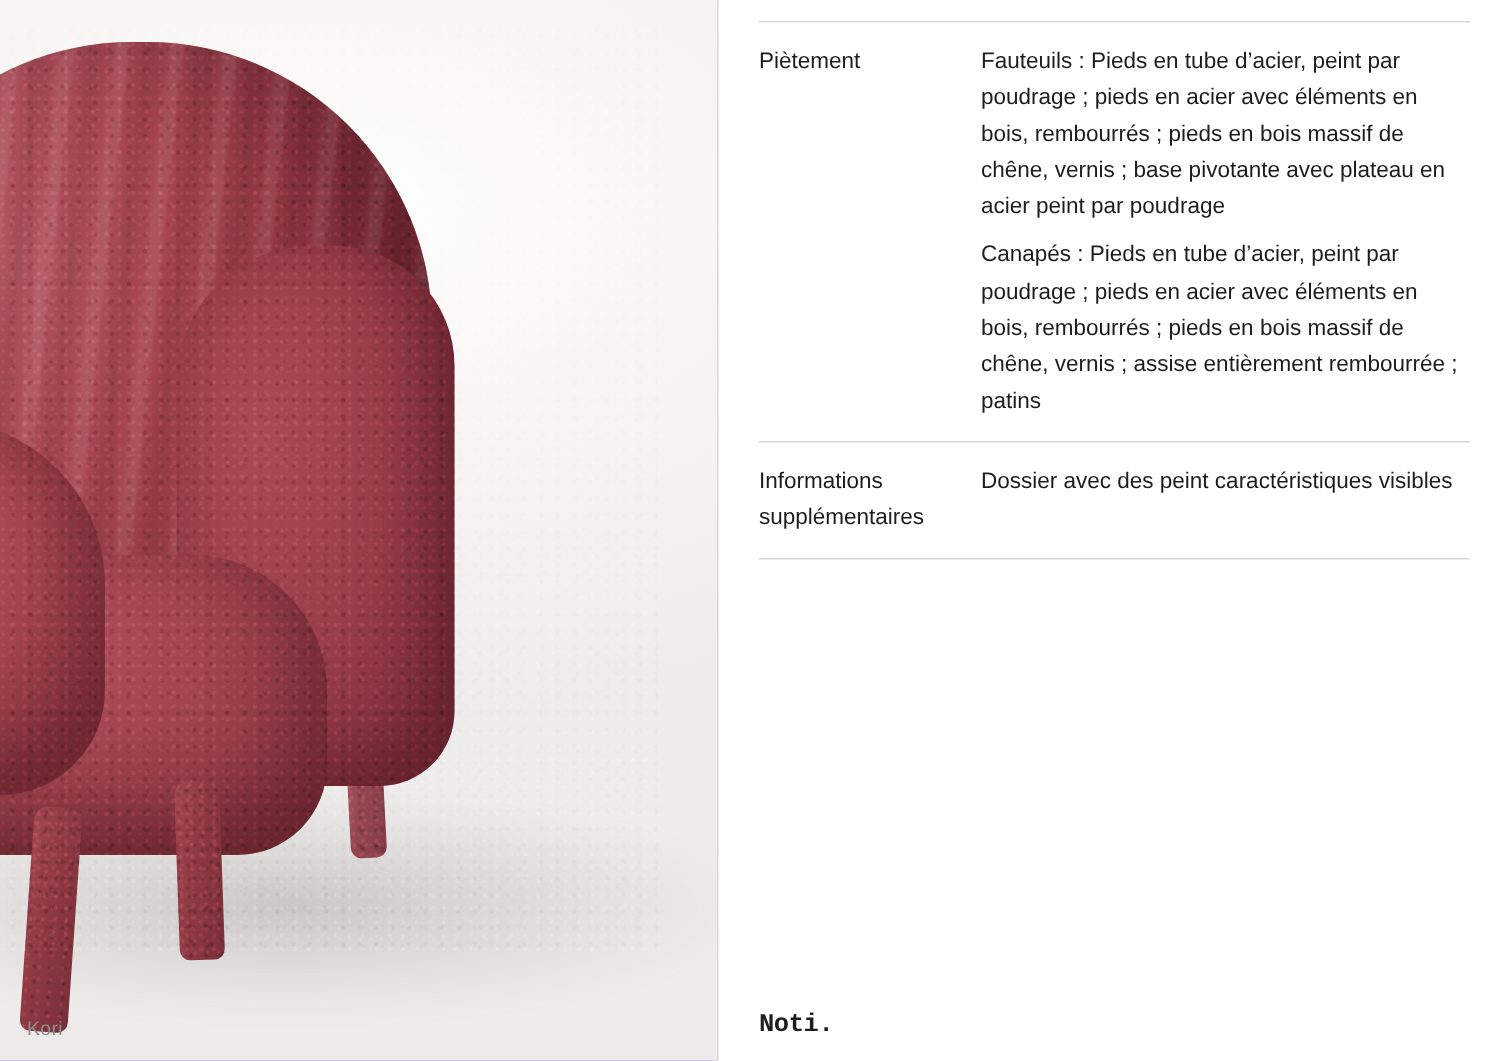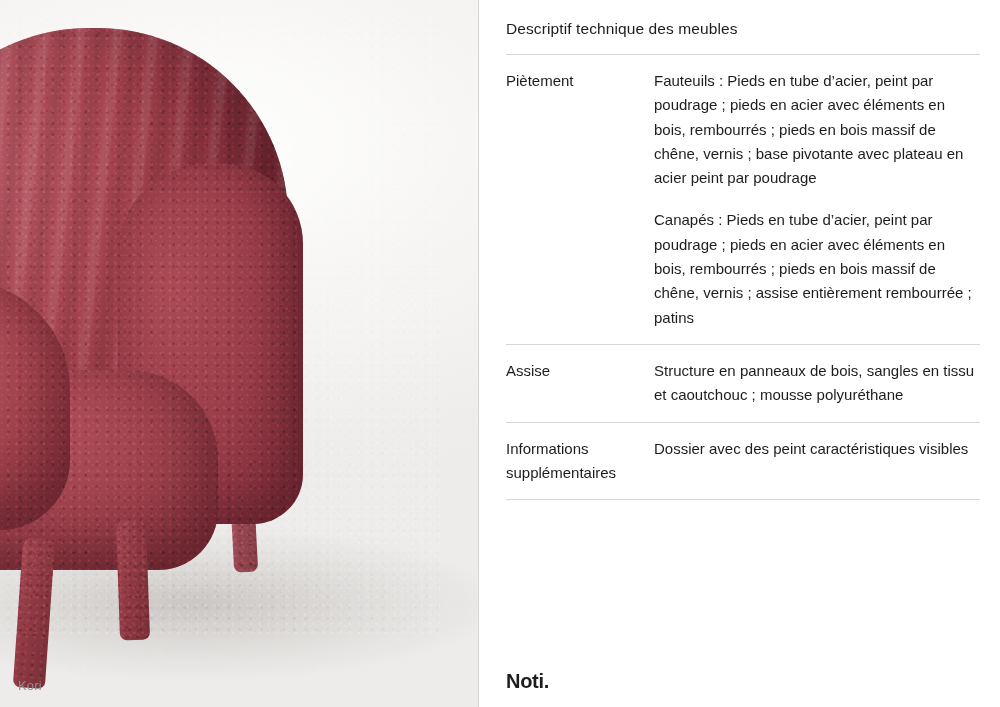--- a/index.html
+++ b/index.html
@@ -276,7 +276,6 @@
   <div class="divider"></div>
 
   <div class="spec-panel">
-    <div class="spec-title">Descriptif technique des meubles</div>
 
     <table class="spec-table">
       <tbody>

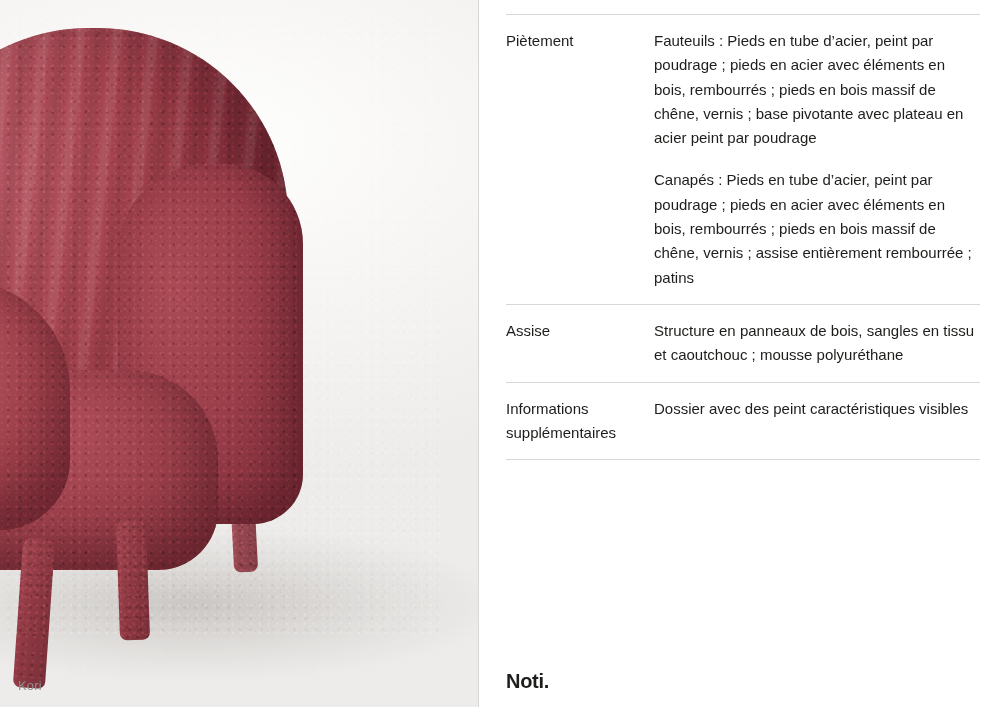--- a/index.html
+++ b/index.html
@@ -227,7 +227,7 @@
     padding-left: 2px;
   }
   .value-block + .value-block {
-    margin-top: 18px;
+    margin-top: 8px;
   }
   .table-bottom-rule {
     border-top: 1px solid #d7d7d7;

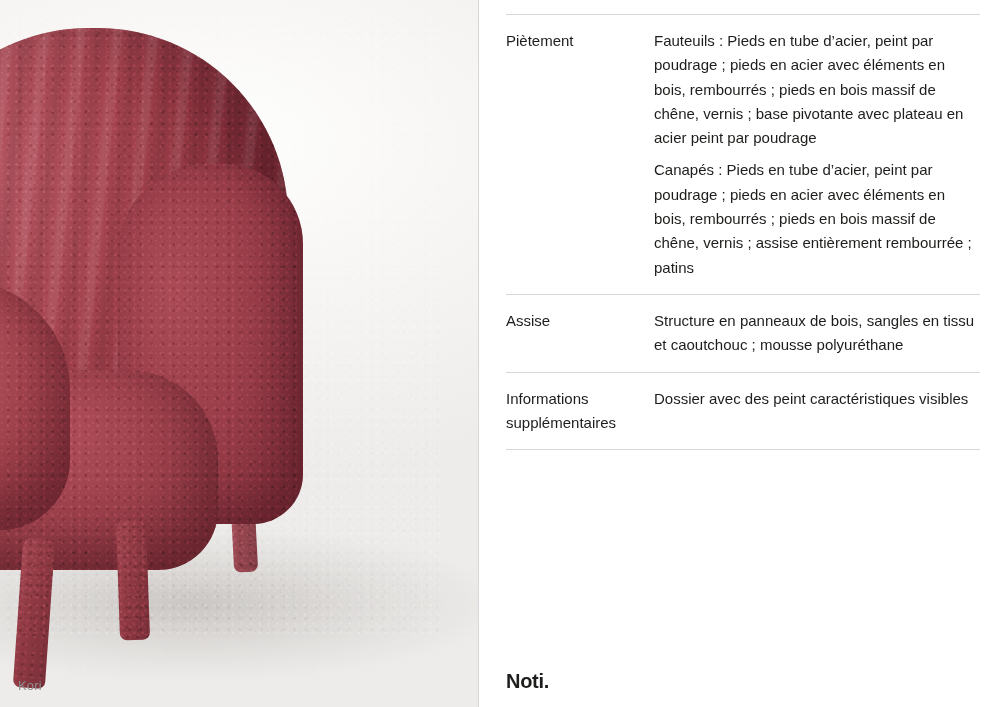--- a/index.html
+++ b/index.html
@@ -287,12 +287,6 @@
           </td>
         </tr>
         <tr>
-          <td class="label-cell">Assise</td>
-          <td class="value-cell">
-            <div class="value-block">Structure en panneaux de bois, sangles en tissu et caoutchouc ; mousse  polyuréthane</div>
-          </td>
-        </tr>
-        <tr>
           <td class="label-cell">Informations supplémentaires</td>
           <td class="value-cell">
             <div class="value-block">Dossier avec des peint caractéristiques visibles</div>

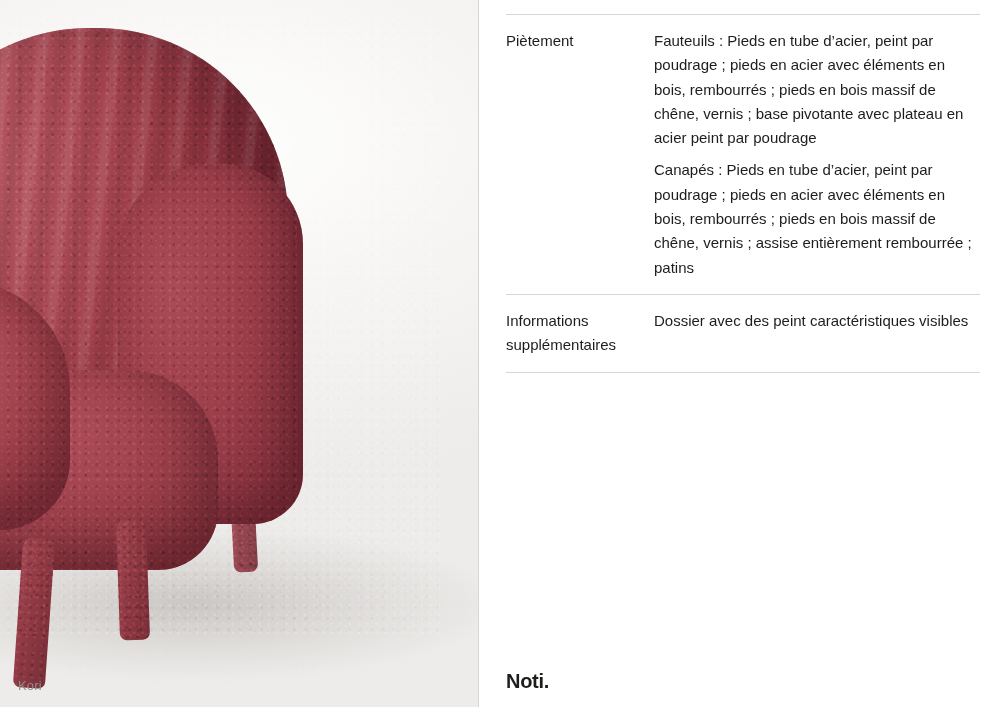--- a/index.html
+++ b/index.html
@@ -239,11 +239,11 @@
     position: absolute;
     left: 506px;
     bottom: 14px;
-    font-size: 20px;
+    font-size: 17px;
     font-weight: bold;
     letter-spacing: -0.3px;
     color: #1d1d1b;
-    font-family: Liberation Sans, sans-serif;
+    font-family: Liberation Mono, monospace;
   }
   .logo .dot {
     color: #1d1d1b;

